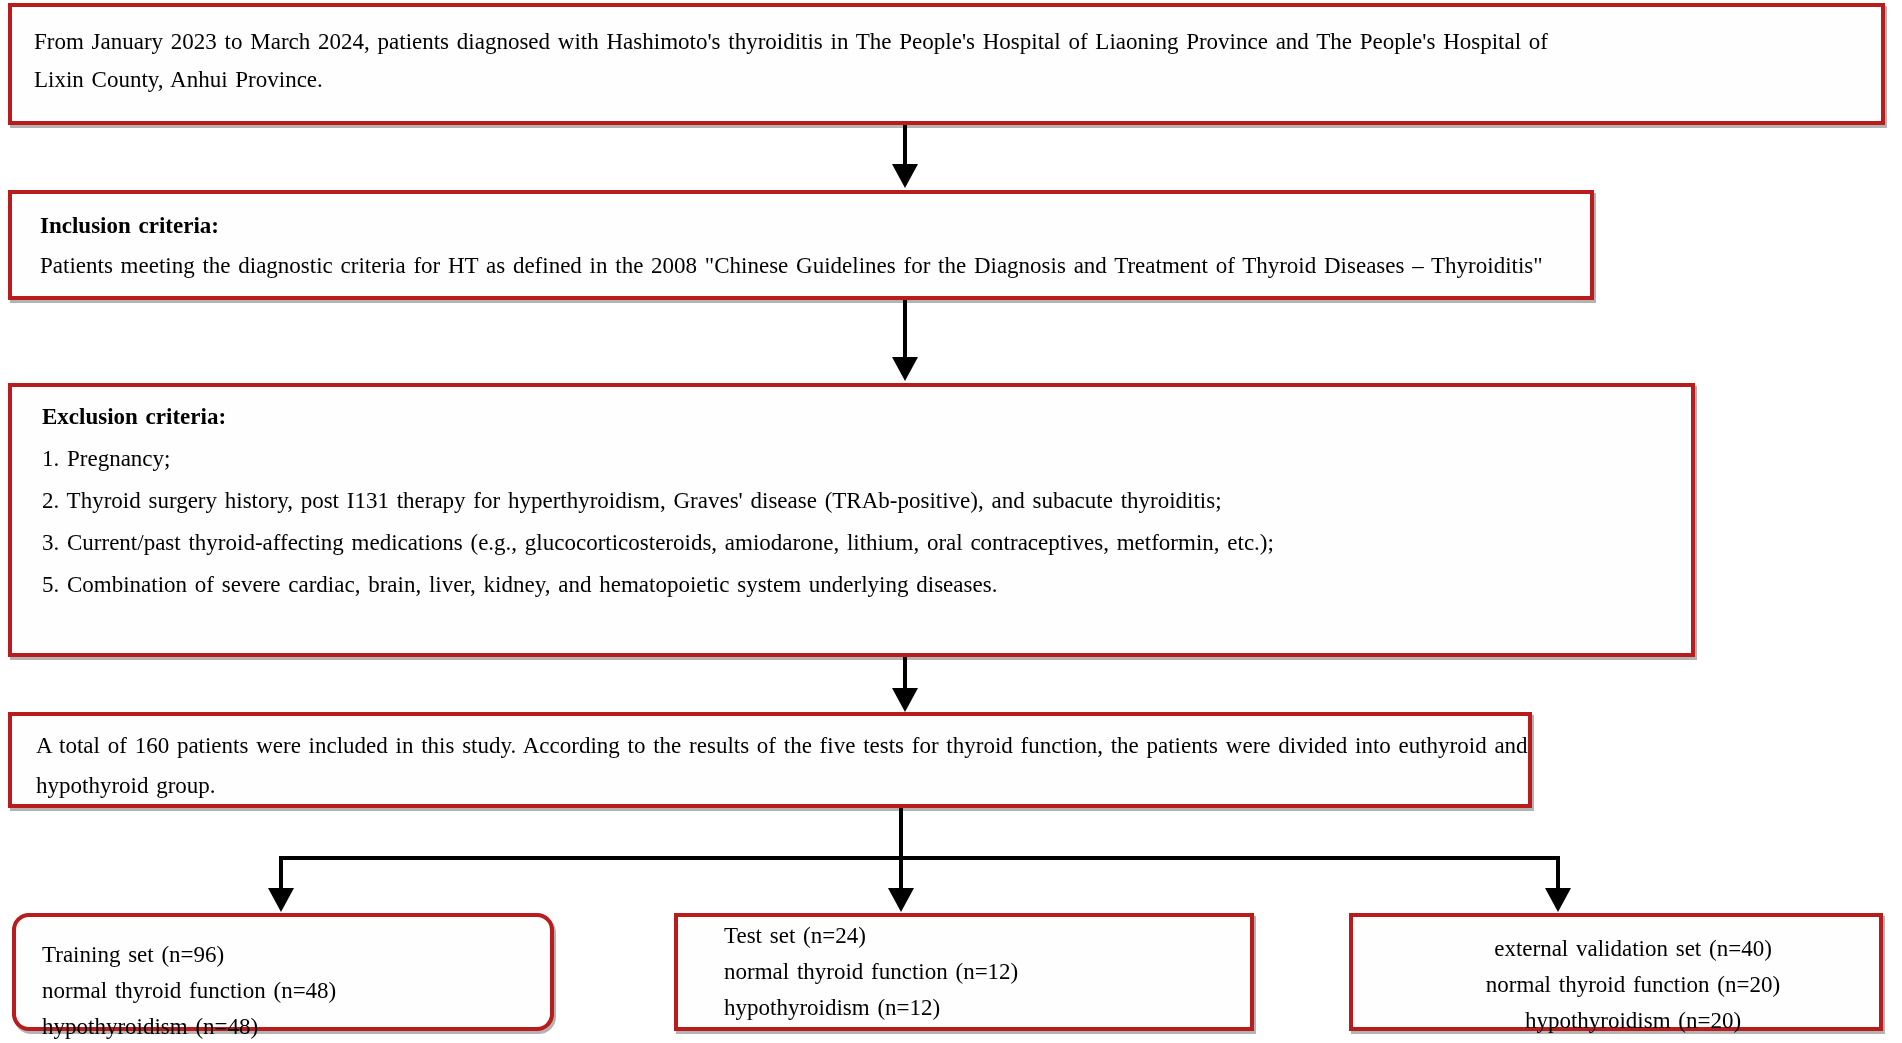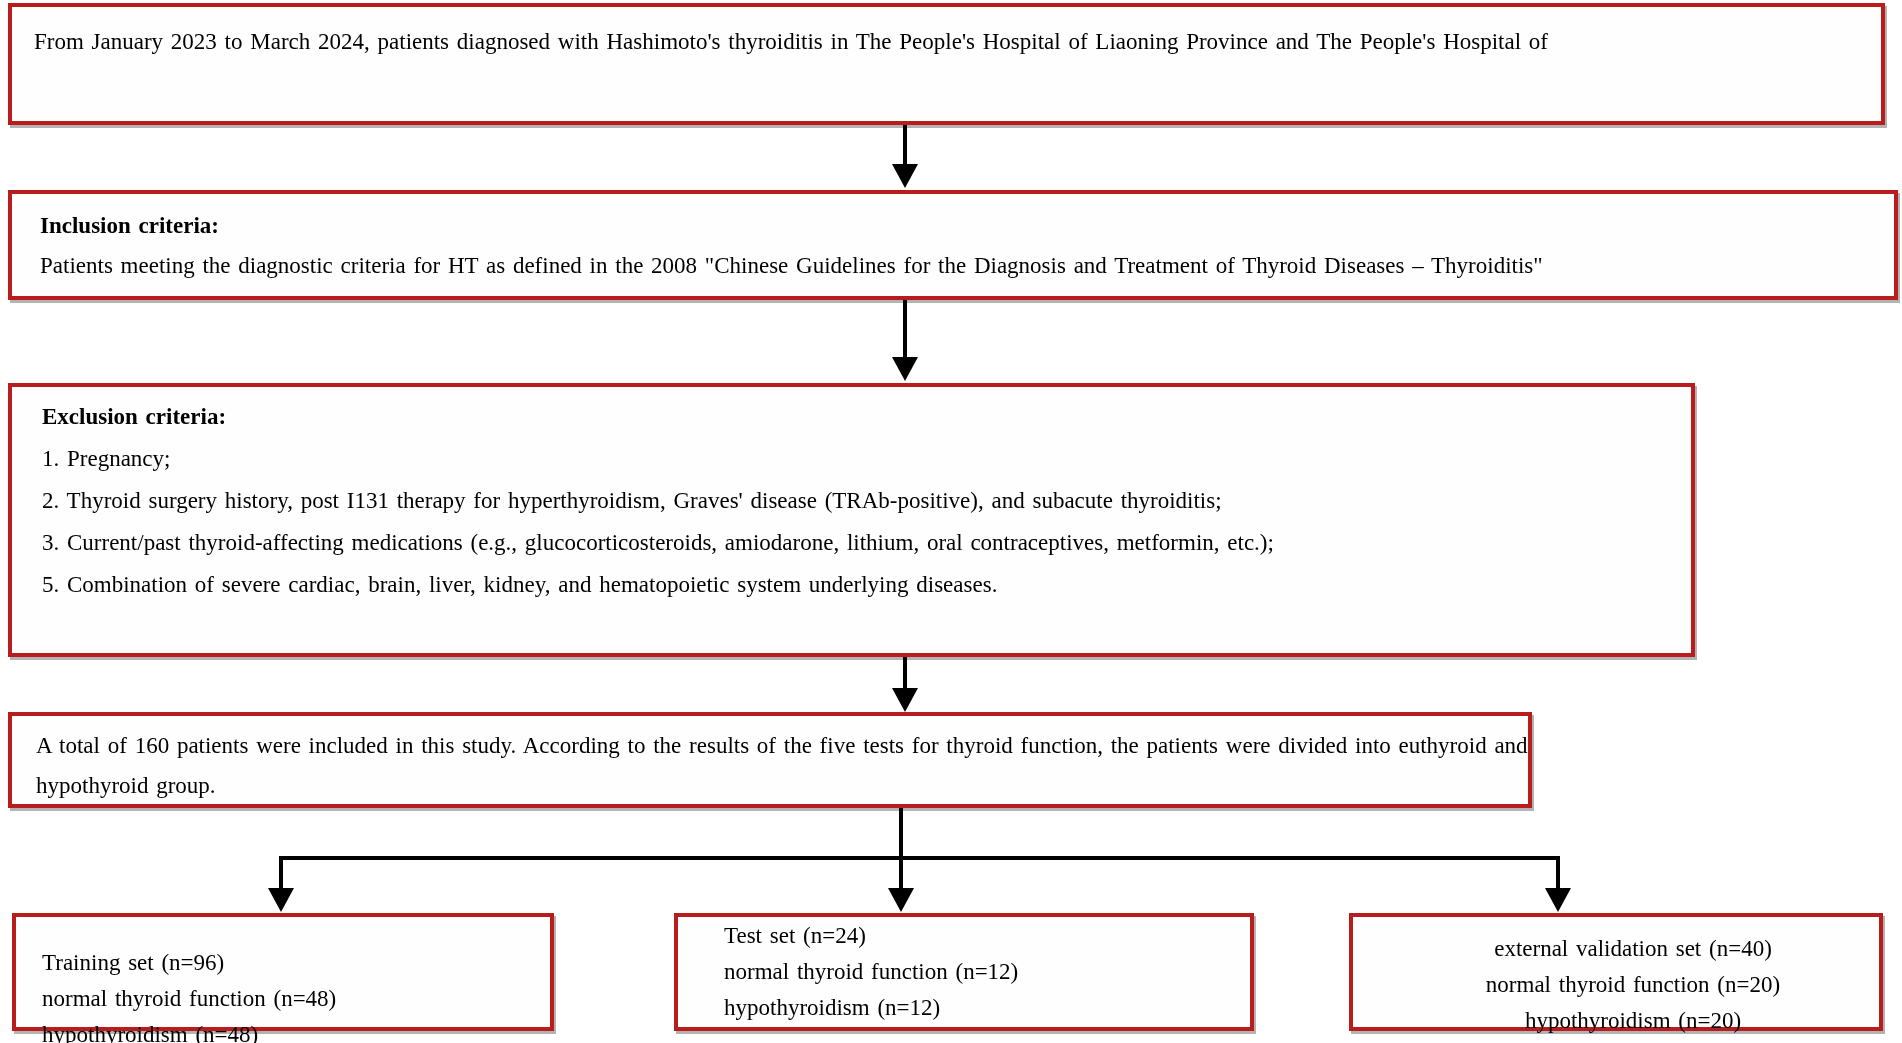--- a/index.html
+++ b/index.html
@@ -48,6 +48,7 @@
 
   <div class="box" id="box1">
     <div class="line">From January 2023 to March 2024, patients diagnosed with Hashimoto's thyroiditis in The People's Hospital of Liaoning Province and The People's Hospital of</div>
+    <div class="line">Lixin County, Anhui Province.</div>
   </div>
 
   <div class="stem" style="left:903px;top:125px;height:43px;"></div>

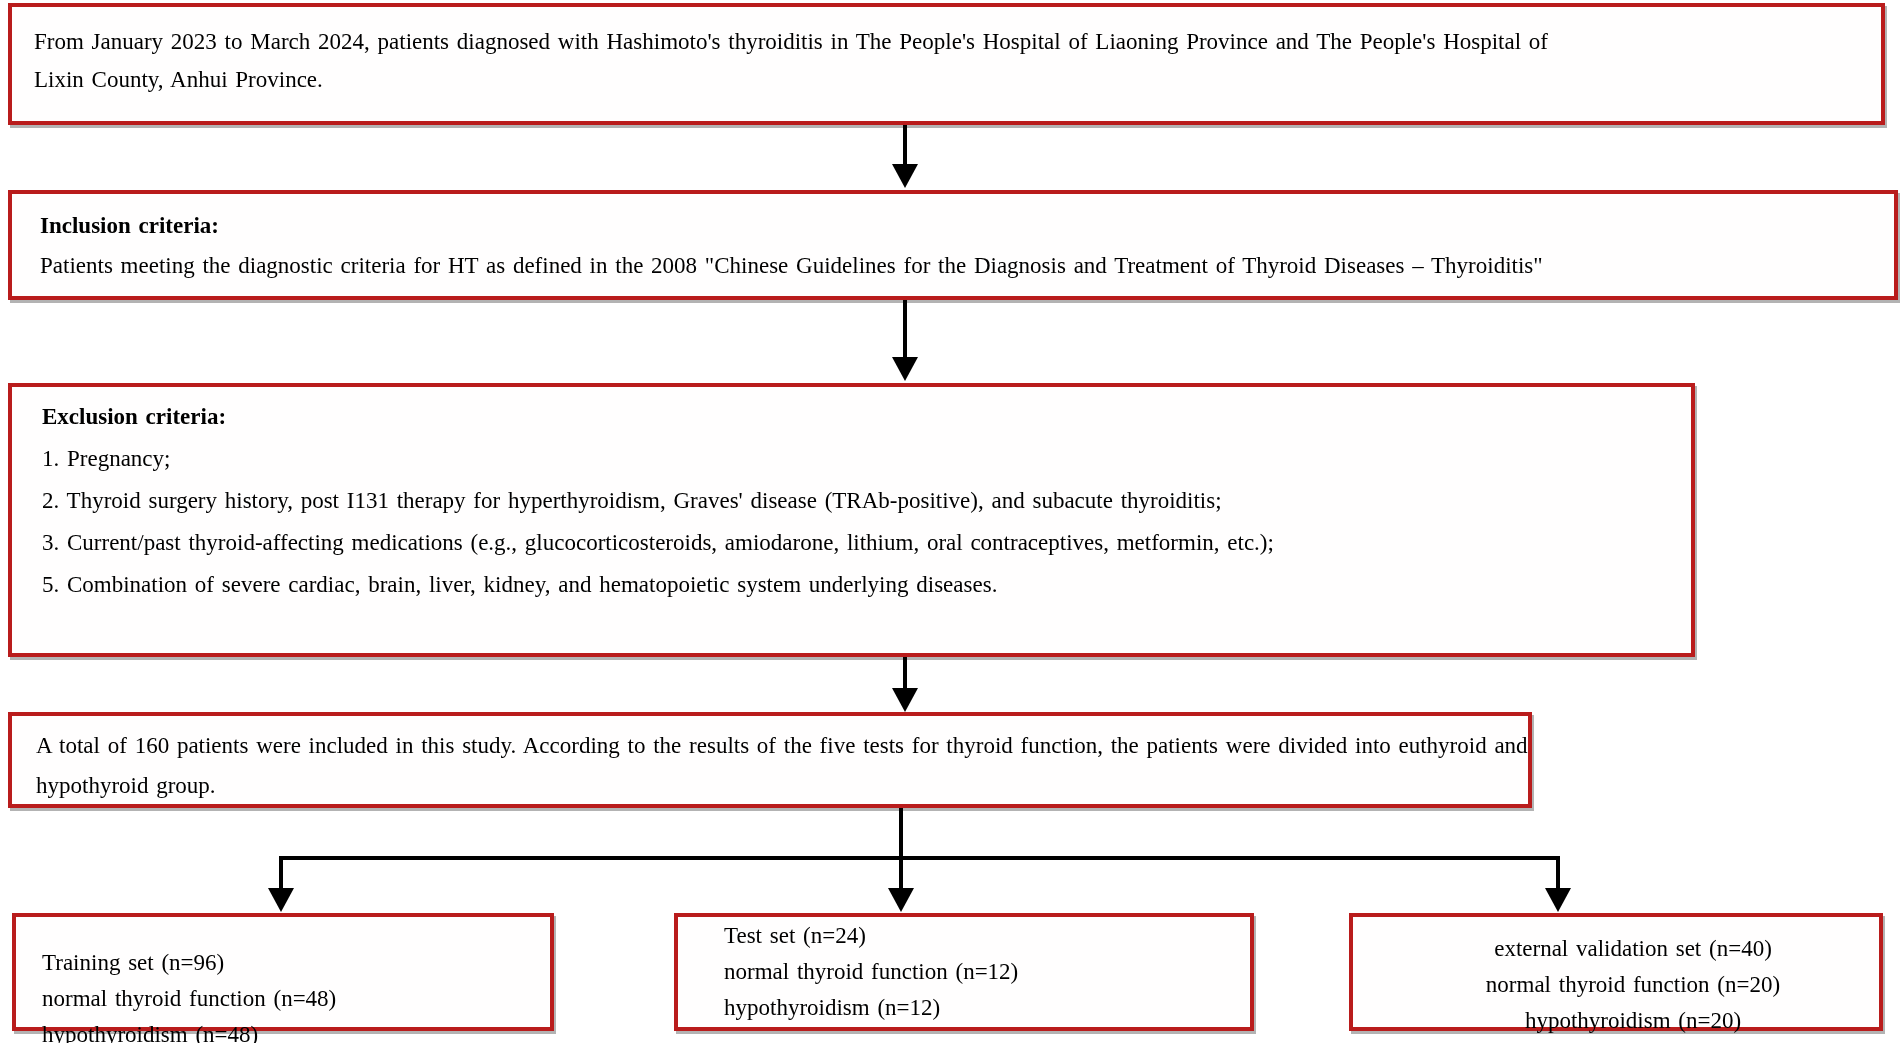--- a/index.html
+++ b/index.html
@@ -24,7 +24,7 @@
   .bold{font-weight:bold;}
   
   #box1{left:8px;top:3px;width:1877px;height:122px;padding:16px 20px 0 22px;line-height:38px;}
-  #box2{left:8px;top:190px;width:1890px;height:110px;padding:12px 20px 0 28px;line-height:40px;}
+  #box2{left:8px;top:190px;width:1586px;height:110px;padding:12px 20px 0 28px;line-height:40px;}
   #box3{left:8px;top:383px;width:1687px;height:274px;padding:9px 17px 0 30px;line-height:42px;}
   #box4{left:8px;top:712px;width:1524px;height:96px;padding:10px 20px 0 24px;line-height:40px;}
   

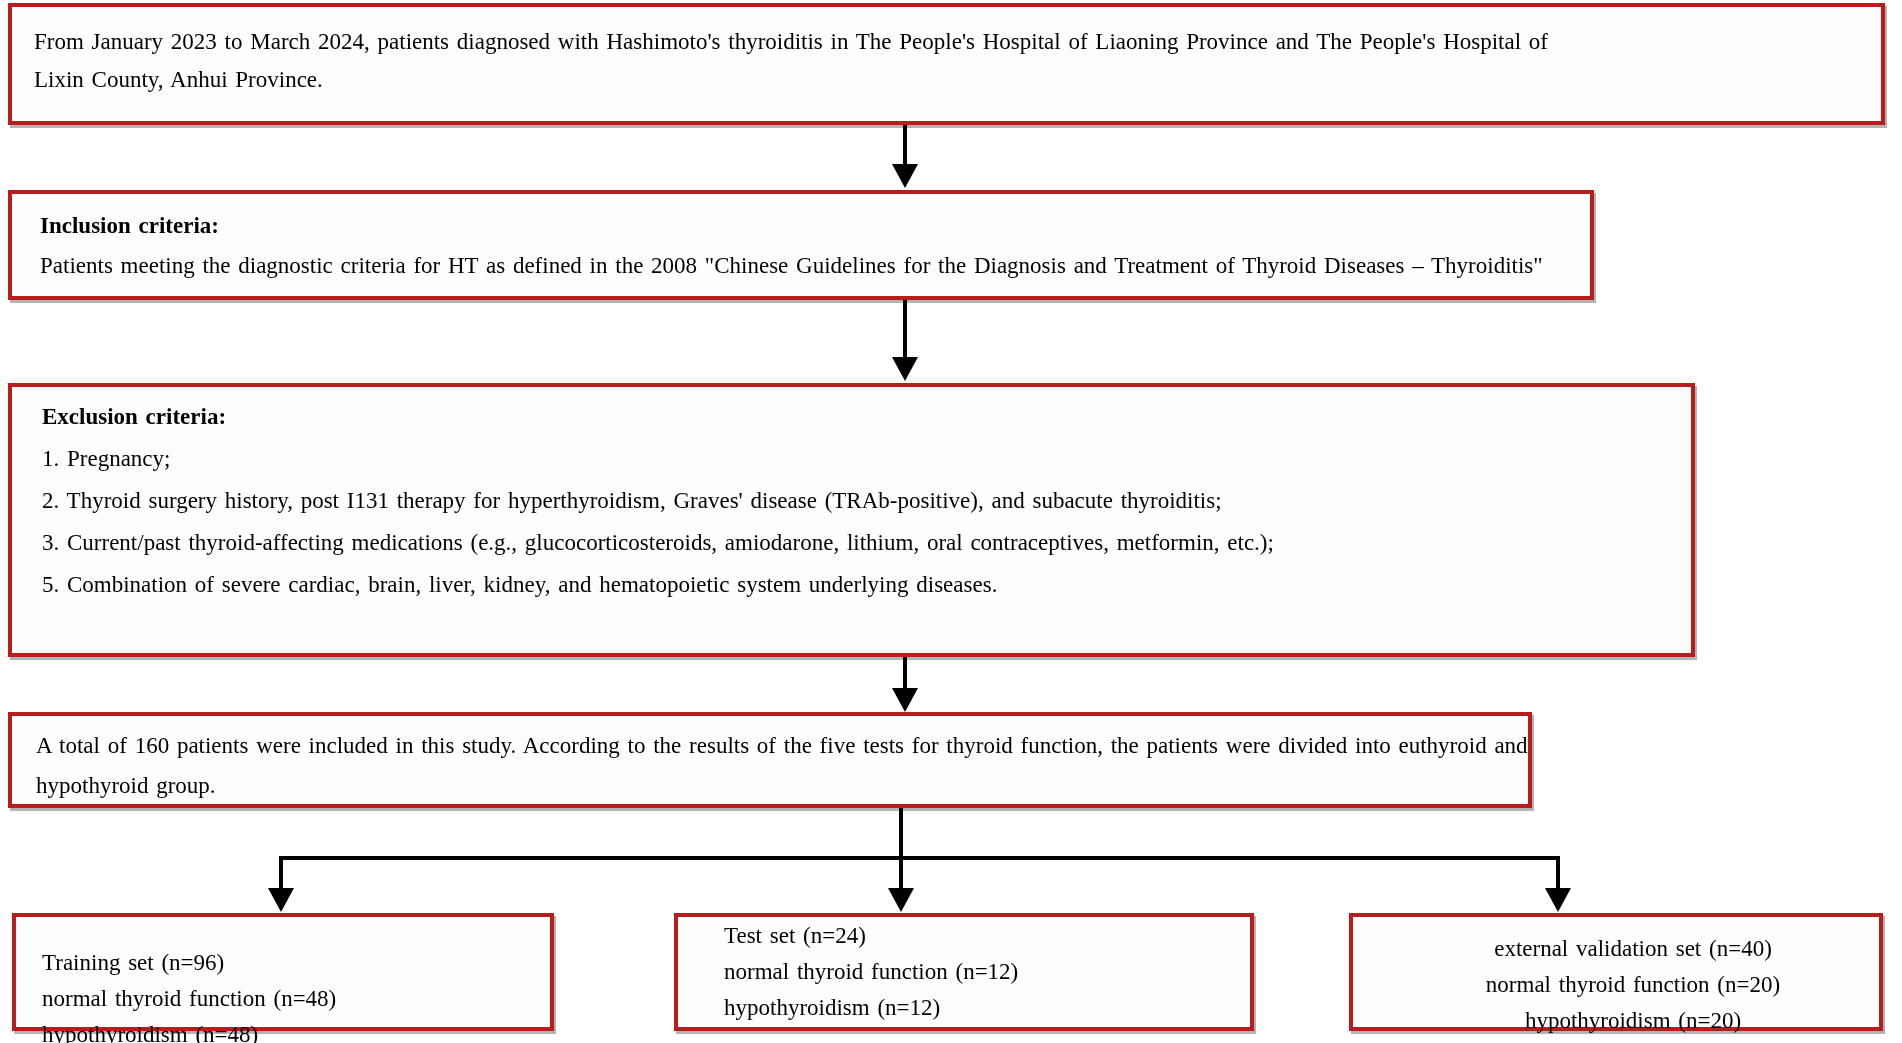--- a/index.html
+++ b/index.html
@@ -28,7 +28,7 @@
   #box3{left:8px;top:383px;width:1687px;height:274px;padding:9px 17px 0 30px;line-height:42px;}
   #box4{left:8px;top:712px;width:1524px;height:96px;padding:10px 20px 0 24px;line-height:40px;}
   
-  #boxTrain{left:12px;top:913px;width:542px;height:118px;padding:28px 10px 0 26px;line-height:36px;}
+  #boxTrain{left:12px;top:913px;width:542px;height:118px;padding:20px 10px 0 26px;line-height:36px;border-radius:17px;}
   #boxTest{left:674px;top:913px;width:580px;height:118px;padding:1px 10px 0 46px;line-height:36px;}
   #boxExt{left:1349px;top:913px;width:534px;height:118px;padding:14px 10px 0 44px;line-height:36px;text-align:center;}
   

